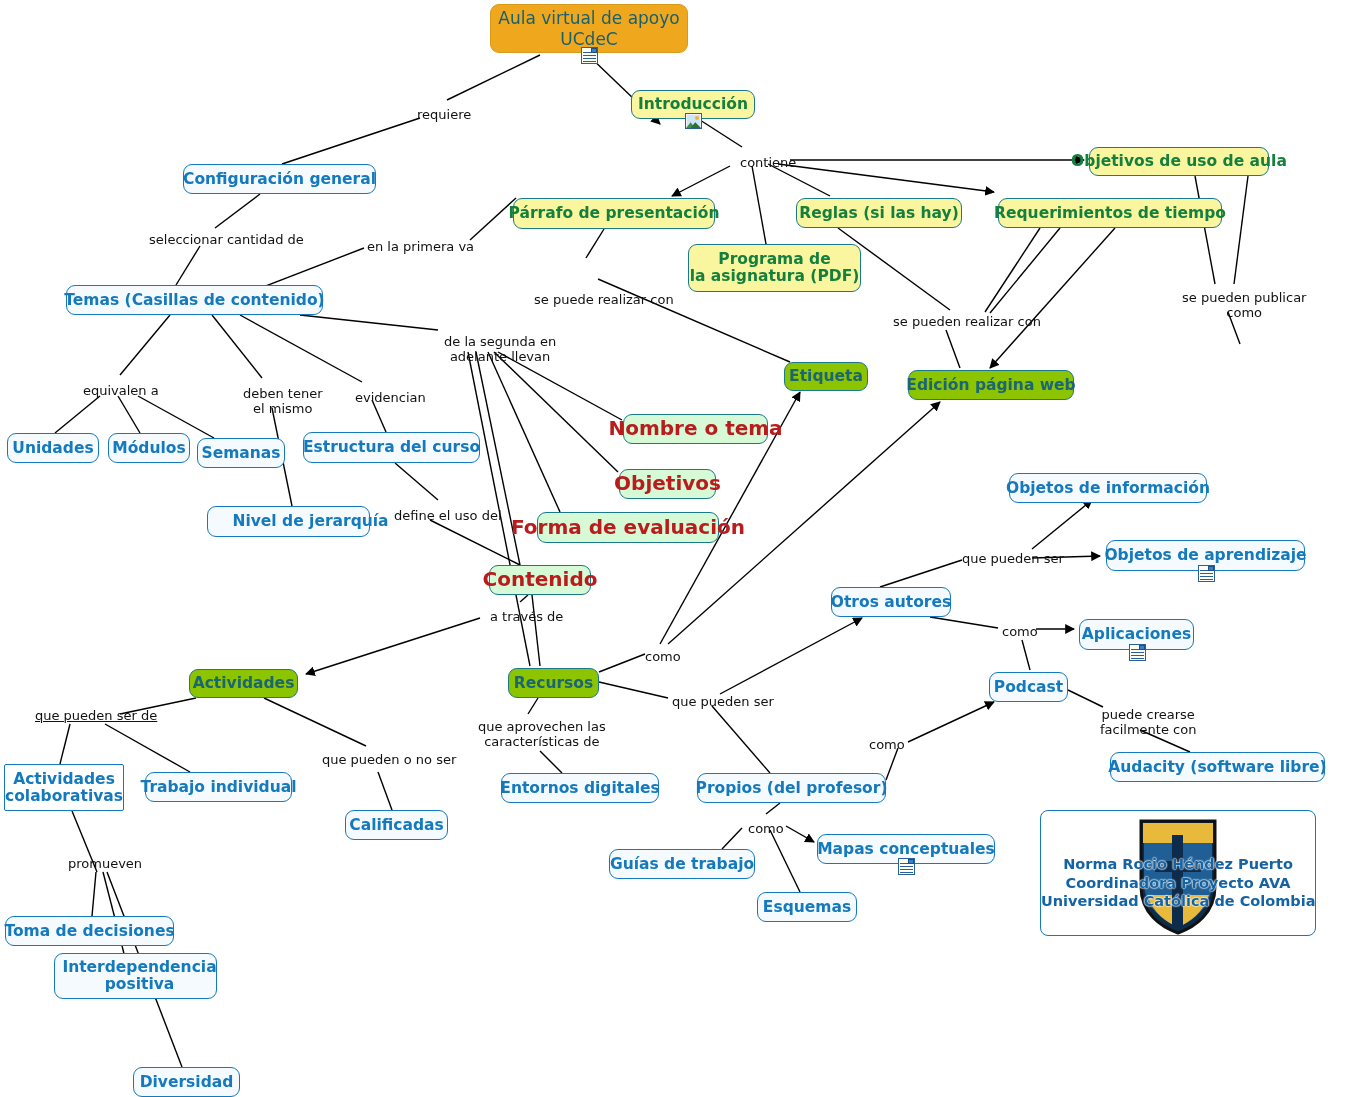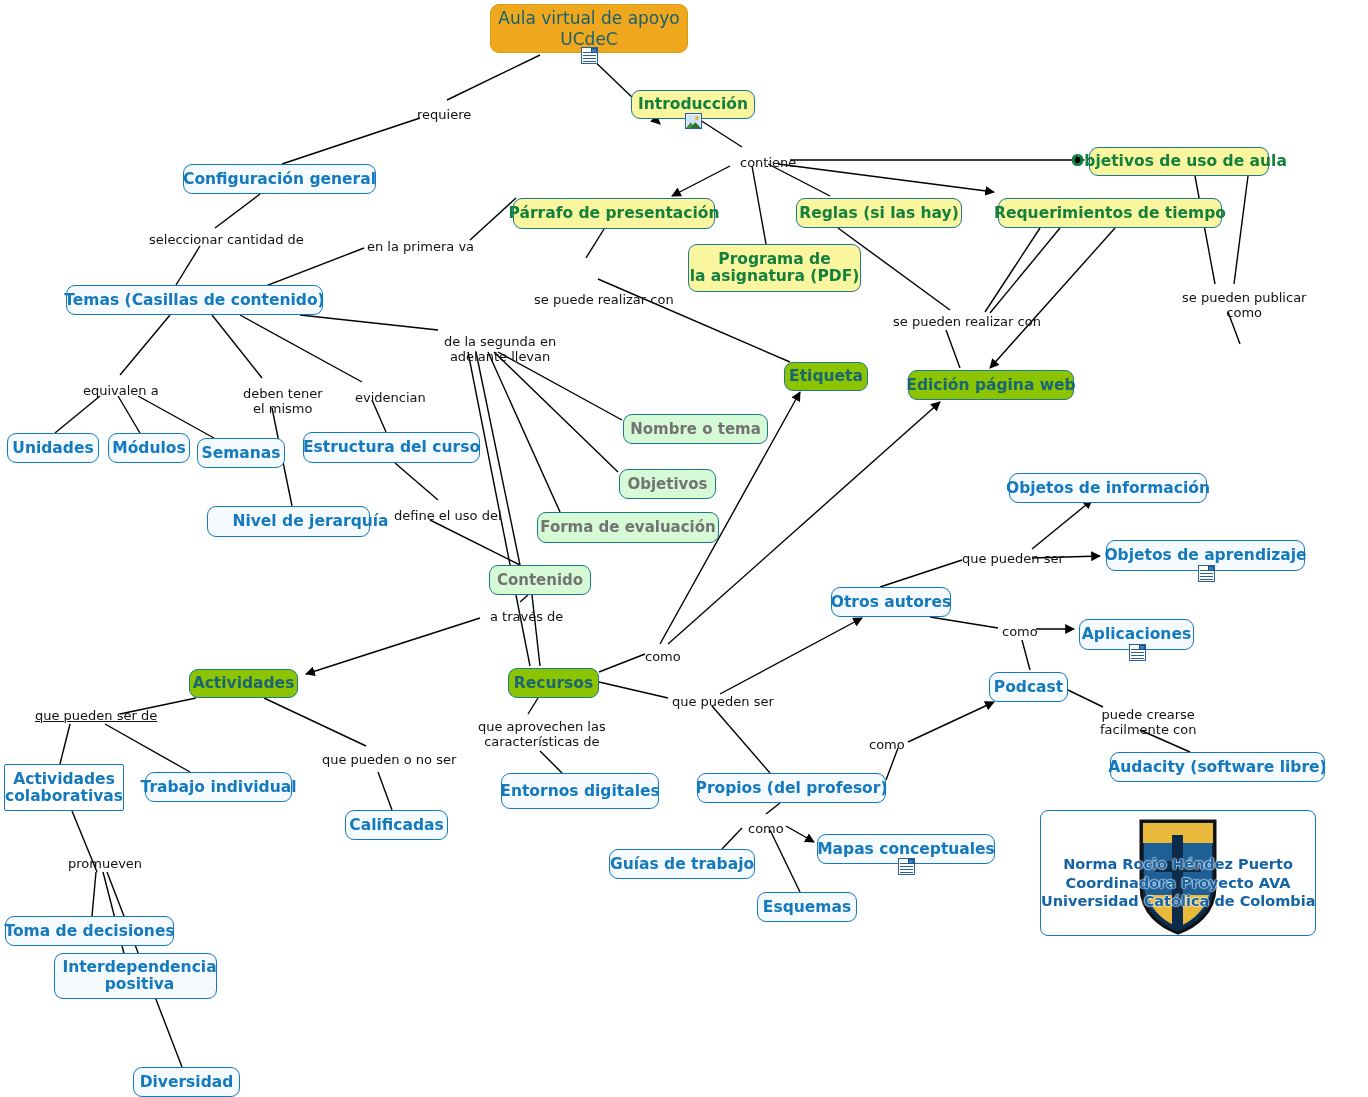--- a/index.html
+++ b/index.html
@@ -79,8 +79,8 @@
     background: #D5FAD5;
     border: 1.6px solid #1a7a8c;
     border-radius: 9px;
-    color: #737373;
-    font-size: 15px;
+    color: #b91c1c;
+    font-size: 20px;
   }
   .label {
     position: absolute;

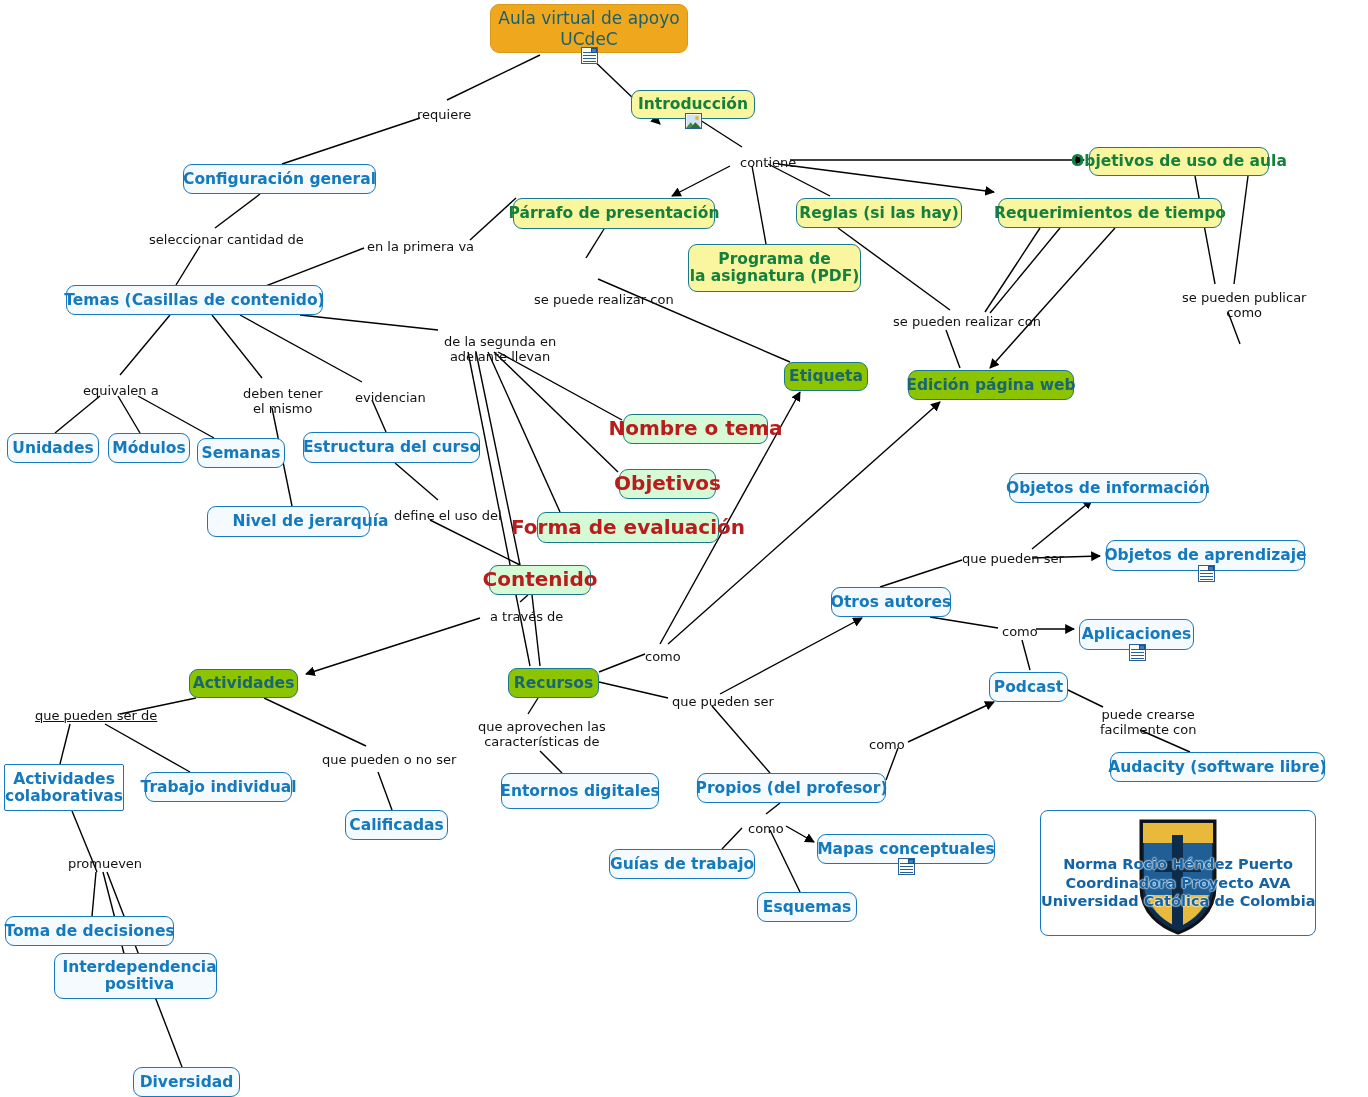--- a/index.html
+++ b/index.html
@@ -378,7 +378,7 @@
 colaborativas</div>
     <div class="node n-blue" style="left: 145px; top: 772px; width: 147px; height: 30px;">Trabajo individual</div>
     <div class="node n-blue" style="left: 1110px; top: 752px; width: 215px; height: 30px;">Audacity (software libre)</div>
-    <div class="node n-blue" style="left: 501px; top: 773px; width: 158px; height: 36px;">Entornos digitales</div>
+    <div class="node n-blue" style="left: 501px; top: 773px; width: 158px; height: 30px;">Entornos digitales</div>
     <div class="node n-blue" style="left: 697px; top: 773px; width: 189px; height: 30px;">Propios (del profesor)</div>
     <div class="node n-blue" style="left: 345px; top: 810px; width: 103px; height: 30px;">Calificadas</div>
     <div class="node n-blue" style="left: 817px; top: 834px; width: 178px; height: 30px;">Mapas conceptuales</div>

